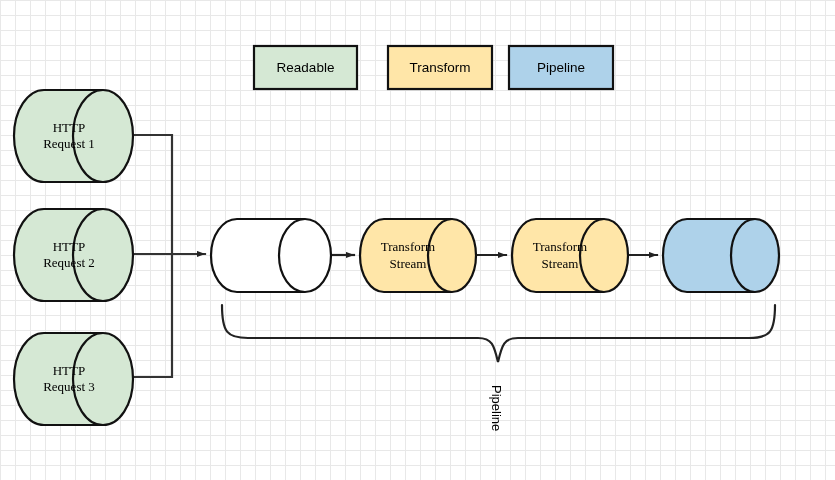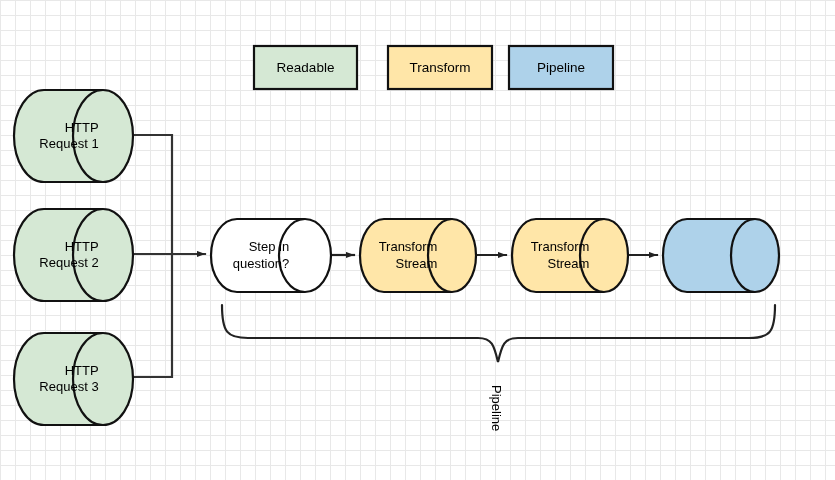--- a/index.html
+++ b/index.html
@@ -34,8 +34,8 @@
     display: flex;
     align-items: center;
     justify-content: center;
-    text-align: right;
-    font-family: Liberation Sans, sans-serif;
+    text-align: center;
+    font-family: Liberation Serif, serif;
     font-size: 13px;
     color: #000000;
     line-height: 1.25;

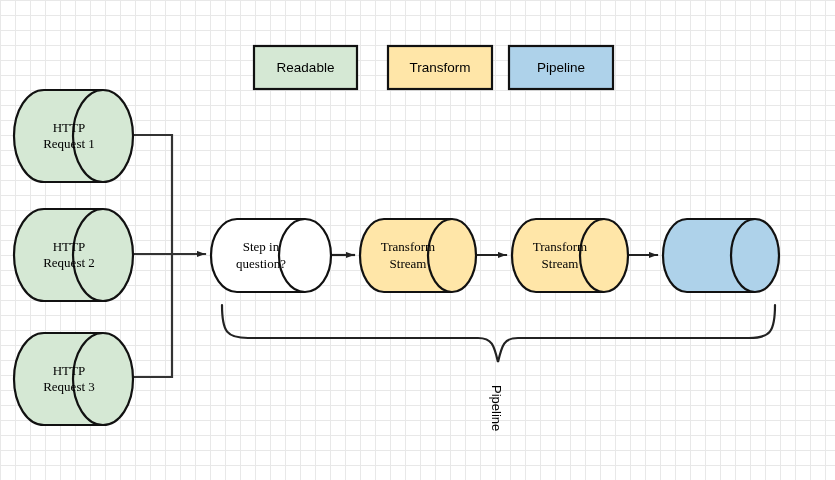--- a/index.html
+++ b/index.html
@@ -146,8 +146,6 @@
   <div class="shape-label" style="left:24px; top:333px; width:90px; height:92px;">HTTP
 Request 3</div>
 
-  <div class="shape-label" style="left:216px; top:219px; width:90px; height:73px;">Step in
-question?</div>
   <div class="shape-label" style="left:364px; top:219px; width:88px; height:73px;">Transform
 Stream</div>
   <div class="shape-label" style="left:516px; top:219px; width:88px; height:73px;">Transform

